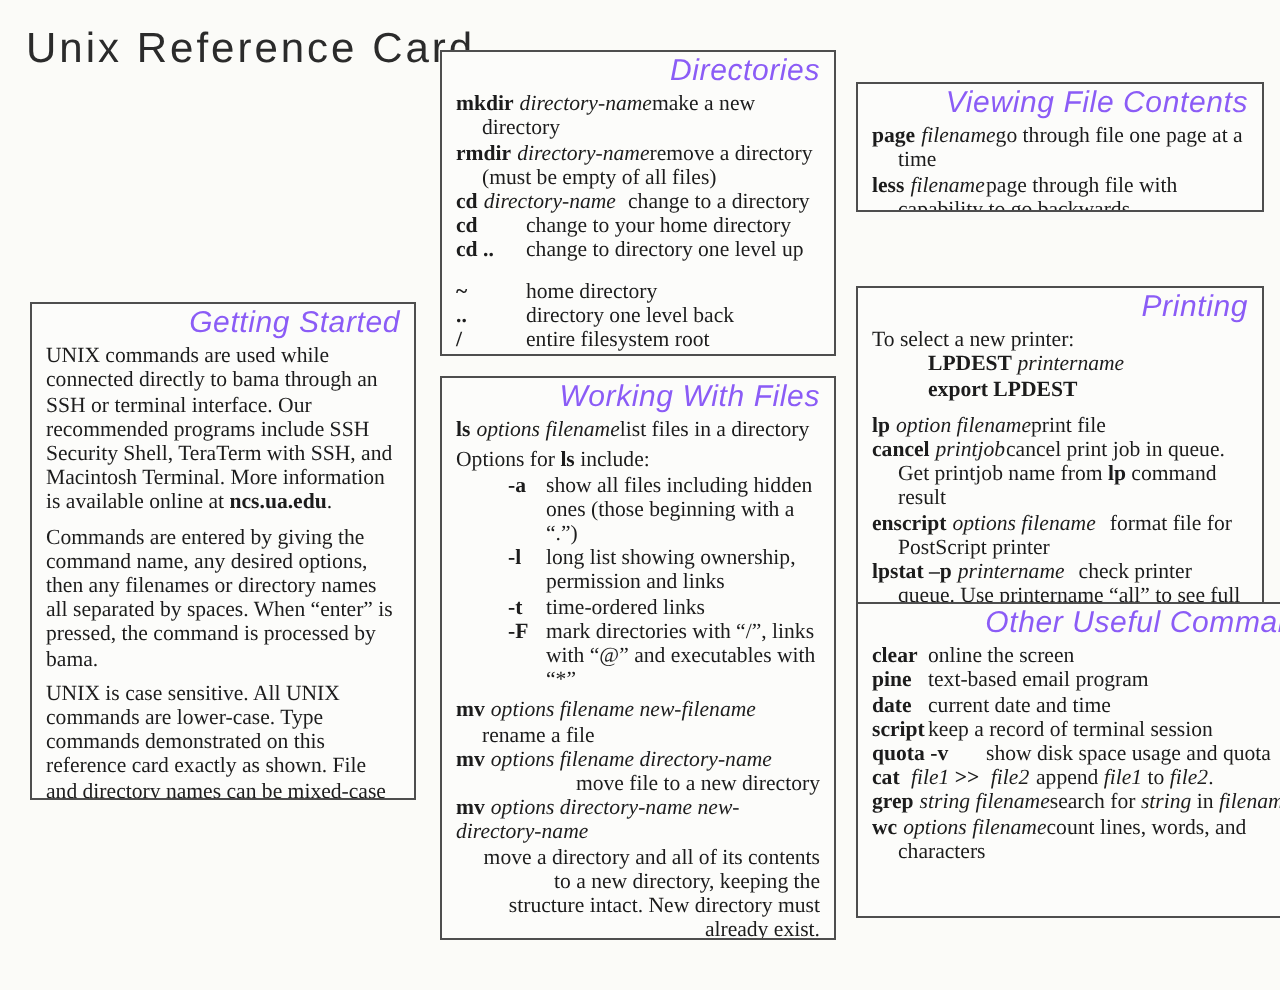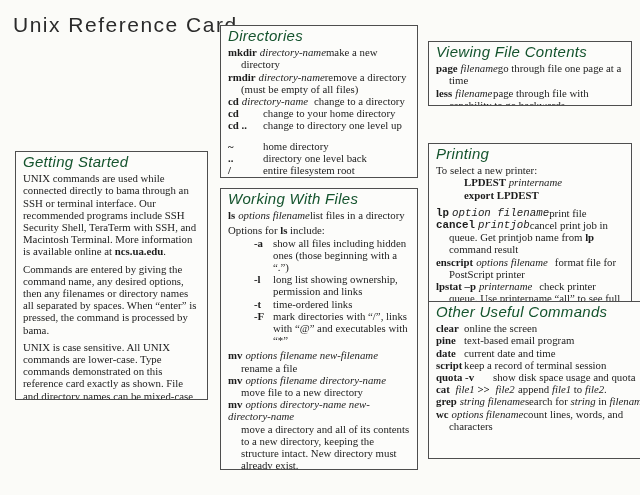--- a/index.html
+++ b/index.html
@@ -29,7 +29,7 @@
   .box h2 {
     font-family:"Liberation Sans", sans-serif;
     font-style:italic; font-weight:500; font-size:15px;
-    text-align:left; margin:1px 0 4px; letter-spacing:.3px; color:#14532d;
+    text-align:right; margin:1px 0 4px; letter-spacing:.3px; color:#8b5cf6;
   }
   p { margin:0 0 5px; }
   .e { padding-left:13px; text-indent:-13px; }

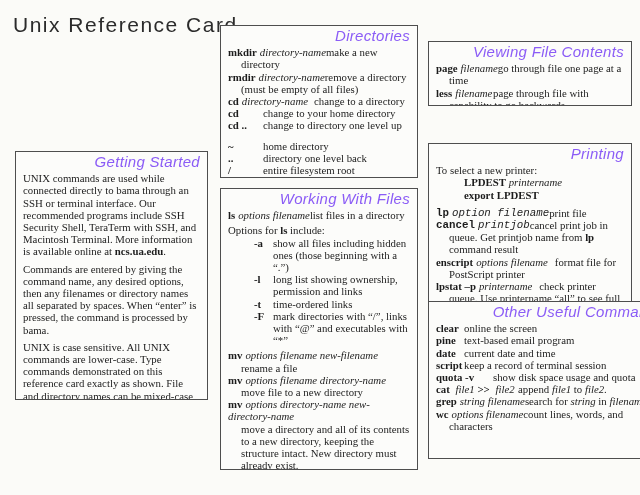--- a/index.html
+++ b/index.html
@@ -40,7 +40,7 @@
   b { font-weight:bold; }
   i { font-style:italic; }
   .w28{min-width:28px;} .w35{min-width:35px;} .w57{min-width:57px;}
-  .w67{min-width:67px;font-family:Liberation Mono, monospace;} .w75{min-width:75px;} .w78{min-width:78px;}
+  .w67{min-width:67px;} .w75{min-width:75px;} .w78{min-width:78px;}
   .w82{min-width:82px;} .w85{min-width:85px;} .w86{min-width:86px;}
   .gap6 { height:6px; } .gap8 { height:8px; } .gap3 { height:3px; }
   .ind { padding-left:13px; }

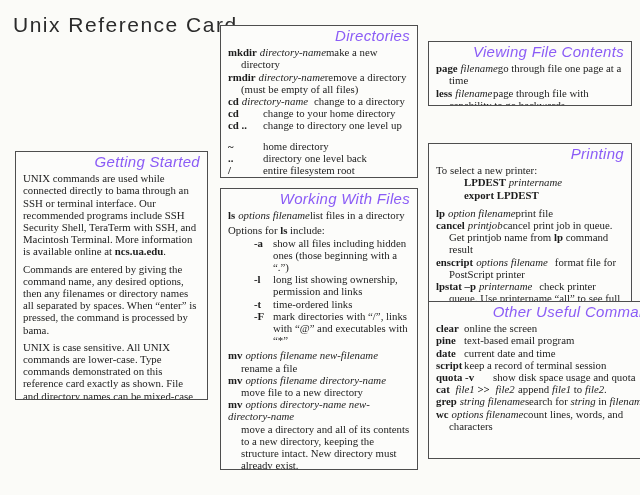--- a/index.html
+++ b/index.html
@@ -43,7 +43,7 @@
   .w67{min-width:67px;} .w75{min-width:75px;} .w78{min-width:78px;}
   .w82{min-width:82px;} .w85{min-width:85px;} .w86{min-width:86px;}
   .gap6 { height:6px; } .gap8 { height:8px; } .gap3 { height:3px; }
-  .ind { padding-left:13px; }
+  .ind { padding-left:13px;text-align:right; }
   .opt { display:flex; margin-left:26px; }
   .opt .flag { flex:0 0 19px; font-weight:bold; }
   .prt-ind { padding-left:28px; }

